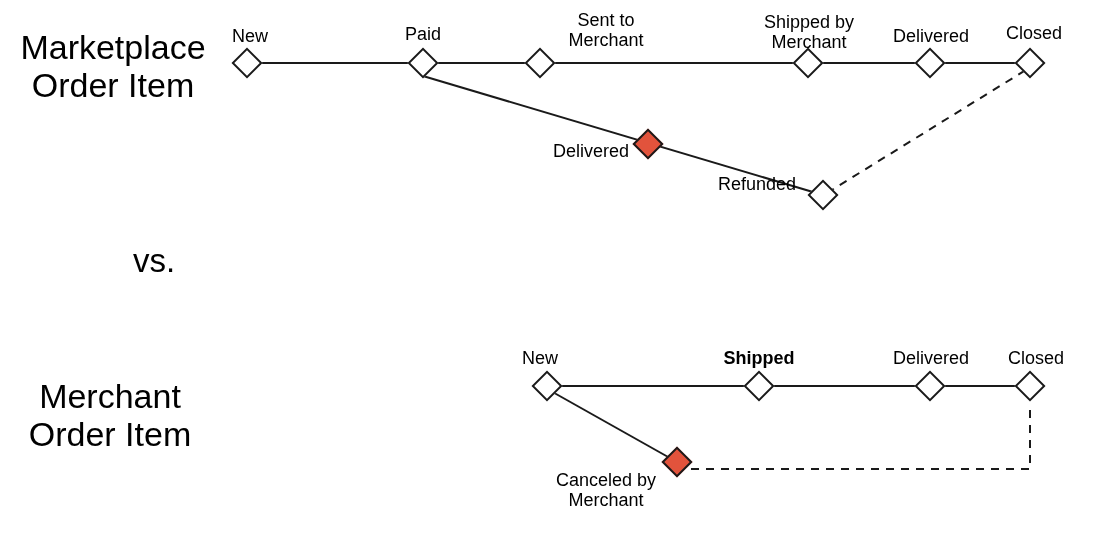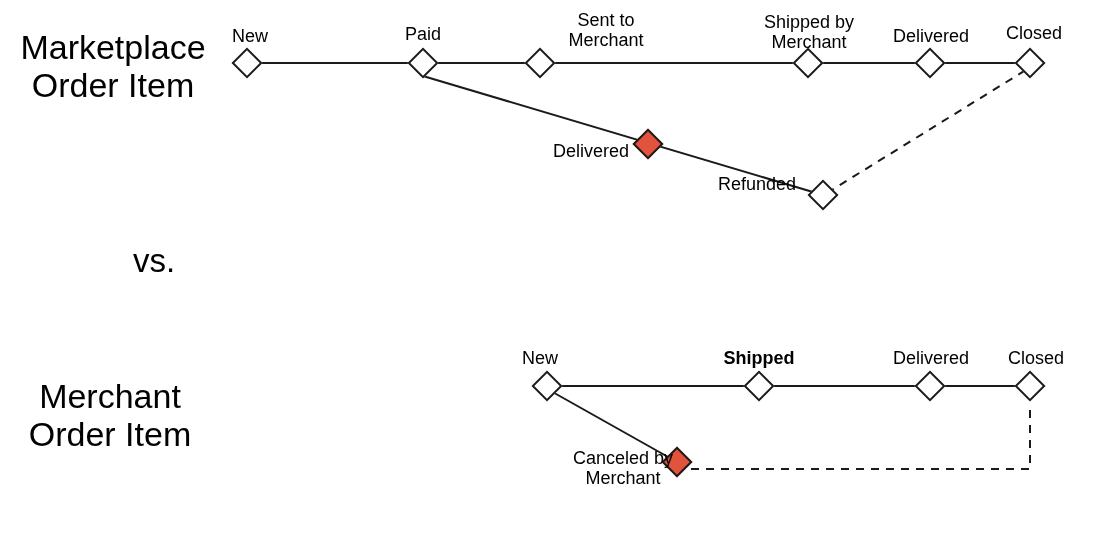--- a/index.html
+++ b/index.html
@@ -112,7 +112,7 @@
   <div class="node-label" style="left:759px; top:358px;font-weight:bold;">Shipped</div>
   <div class="node-label" style="left:931px; top:358px;">Delivered</div>
   <div class="node-label" style="left:1036px; top:358px;">Closed</div>
-  <div class="node-label" style="left:606px; top:468px;margin-left:17px;">Canceled by
+  <div class="node-label" style="left:606px; top:490px;">Canceled by
 Merchant</div>
 
 </div>

